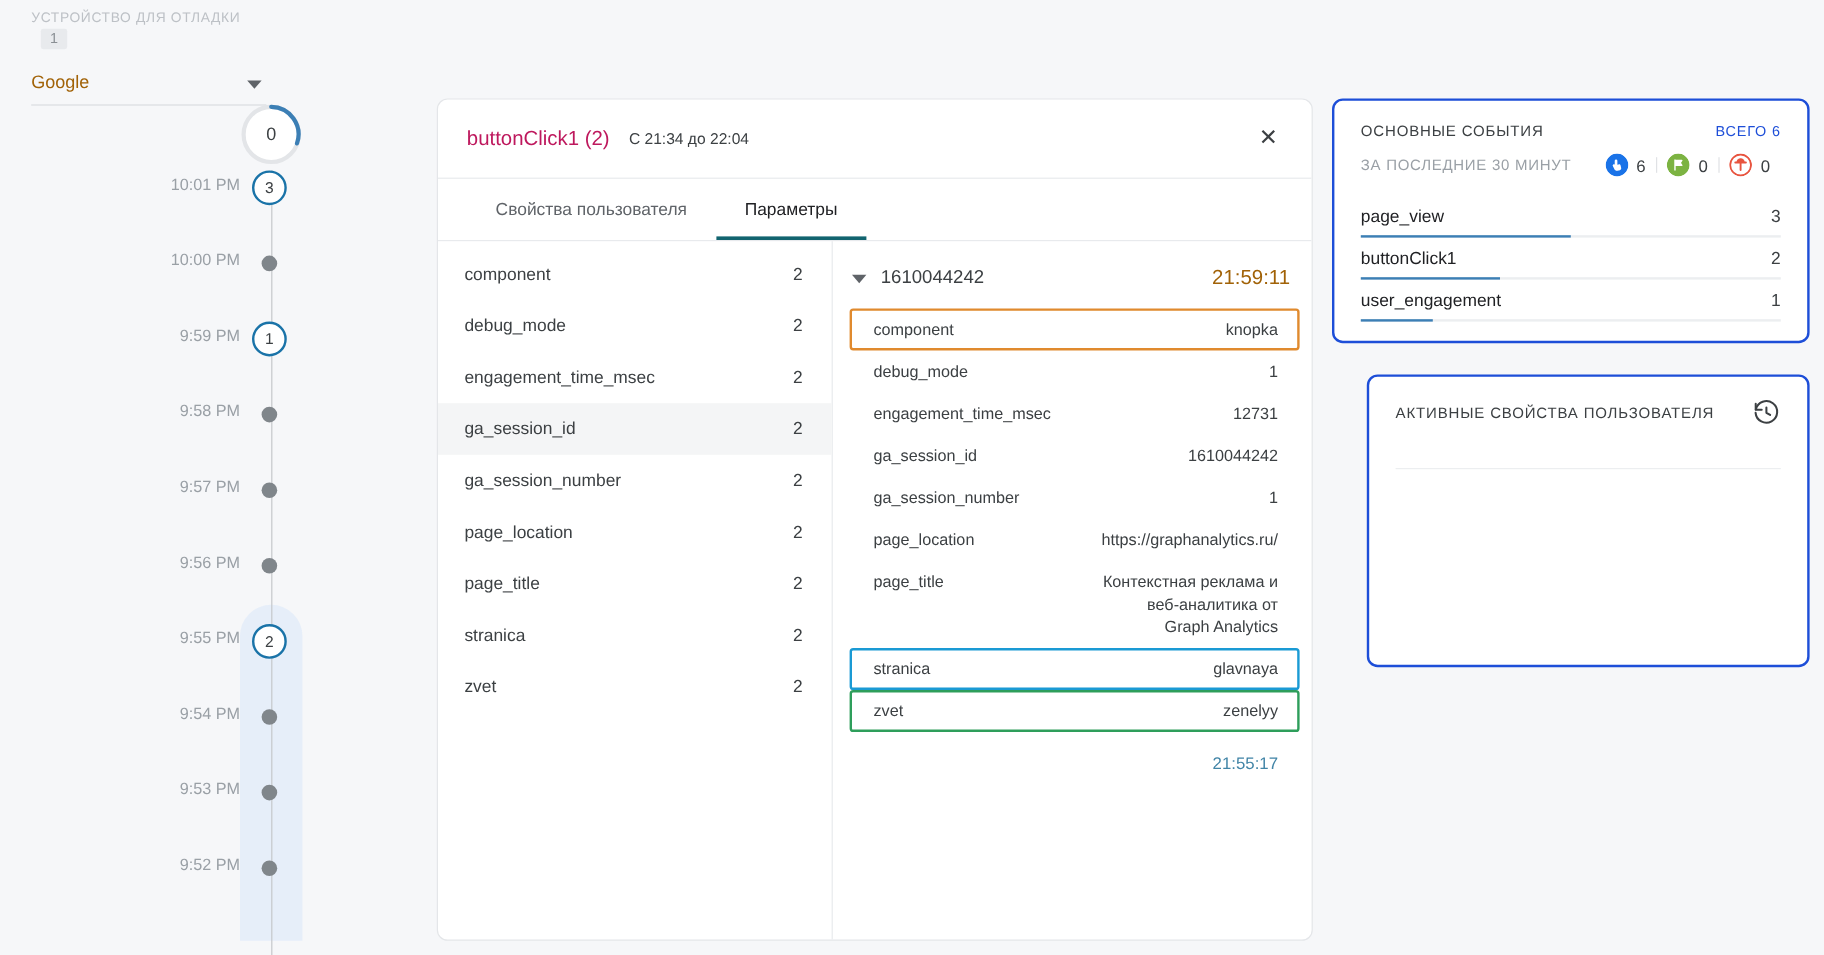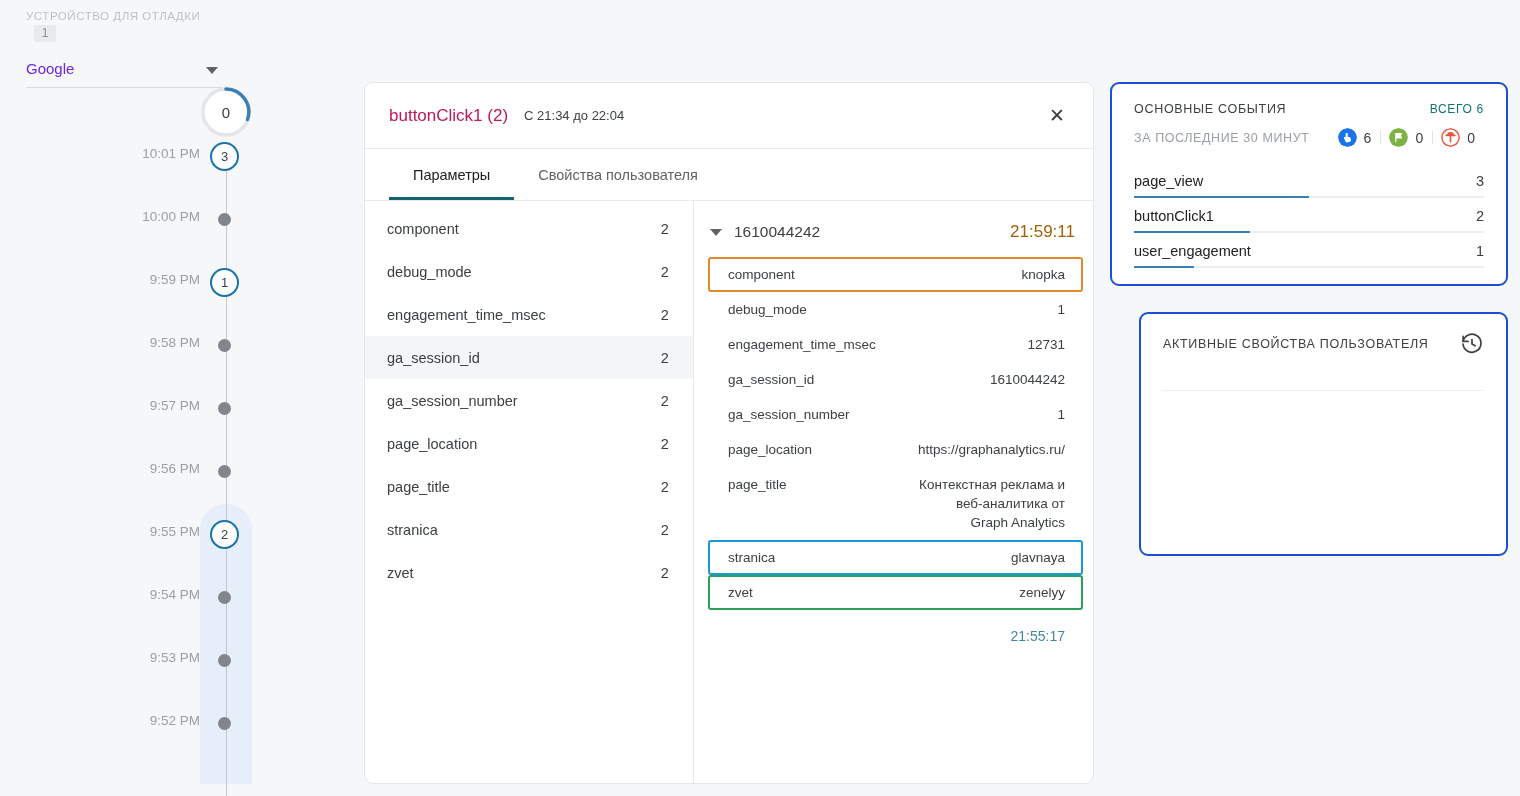--- a/index.html
+++ b/index.html
@@ -33,7 +33,7 @@
     margin-top: 14px; position: relative; height: 32px;
     border-bottom: 1px solid #dadce0; width: 196px;
   }
-  .device-value { font-size: 15px; color: #6d28d9; line-height: 26px; }
+  .device-value { font-size: 15px; color: #a16207; line-height: 26px; }
   .caret-down {
     position: absolute; right: 4px; top: 11px;
     width: 0; height: 0; border-left: 6px solid transparent;

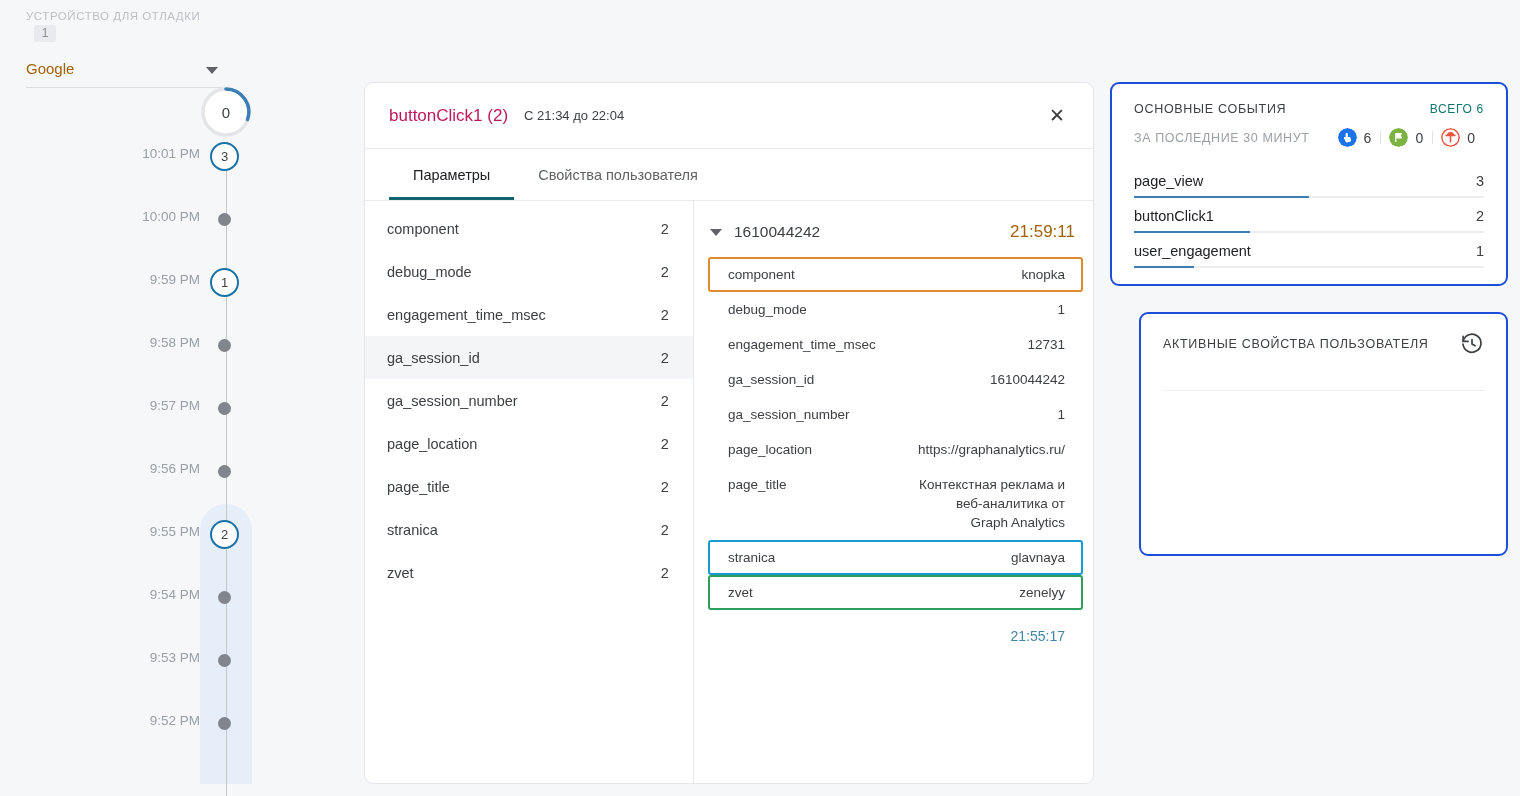--- a/index.html
+++ b/index.html
@@ -158,7 +158,7 @@
     text-transform: uppercase; flex: 1;
   }
   .r-total {
-    font-size: 12px; letter-spacing: .7px; color: #0f766e; text-transform: uppercase;
+    font-size: 12px; letter-spacing: .7px; color: #1d4ed8; text-transform: uppercase;
   }
   .r-sub-row { display: flex; align-items: center; margin-top: 12px; }
   .r-sub {

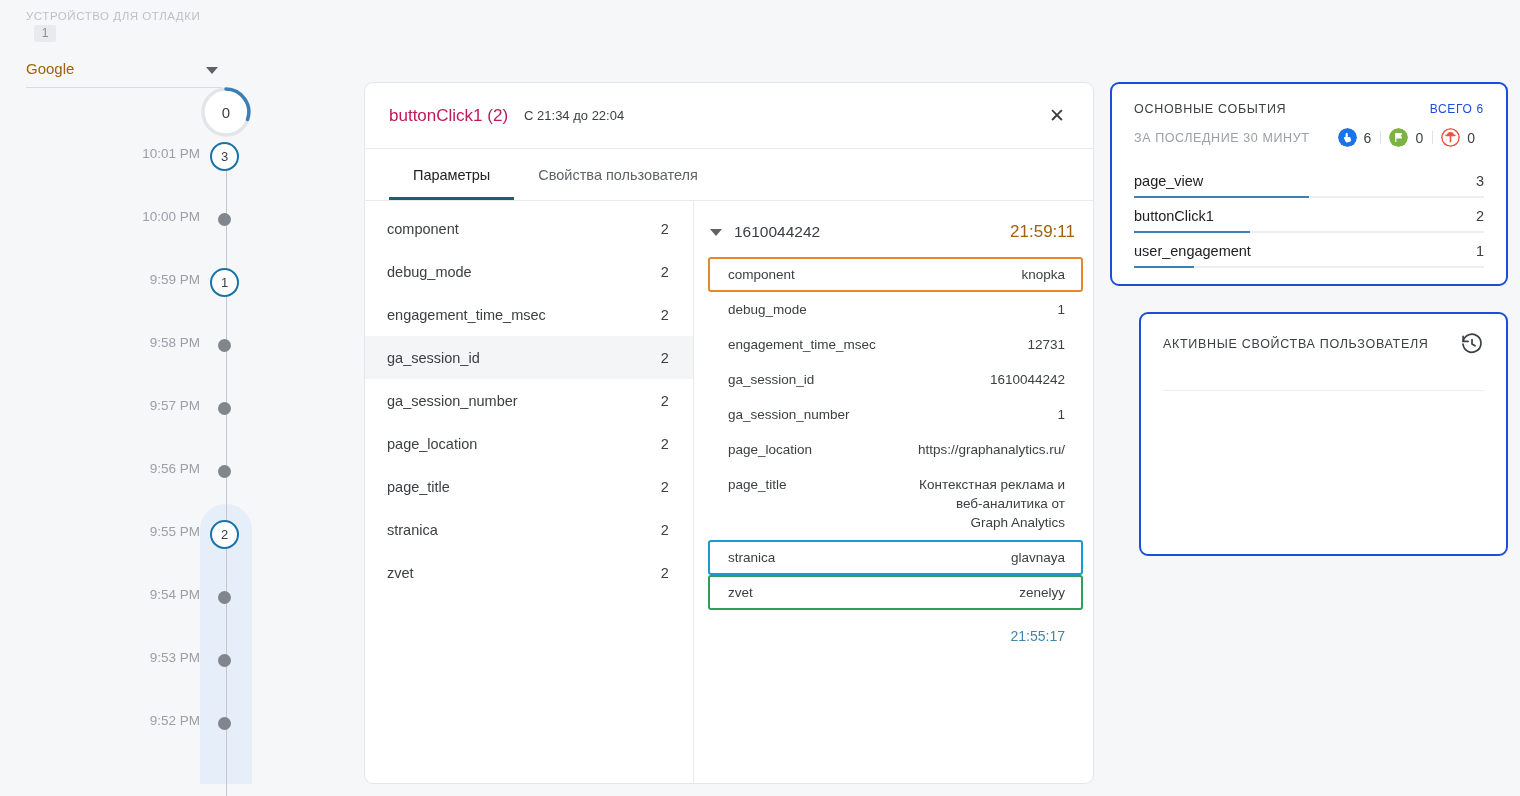--- a/index.html
+++ b/index.html
@@ -270,11 +270,11 @@
     </div>
 
     <div class="cc-tabs" id="cc-tabs">
+        <div class="cc-tab">
+          <span>Свойства пользователя</span>
+        </div>
         <div class="cc-tab active">
           <span>Параметры</span>
-        </div>
-        <div class="cc-tab">
-          <span>Свойства пользователя</span>
         </div>
       </div>
 

